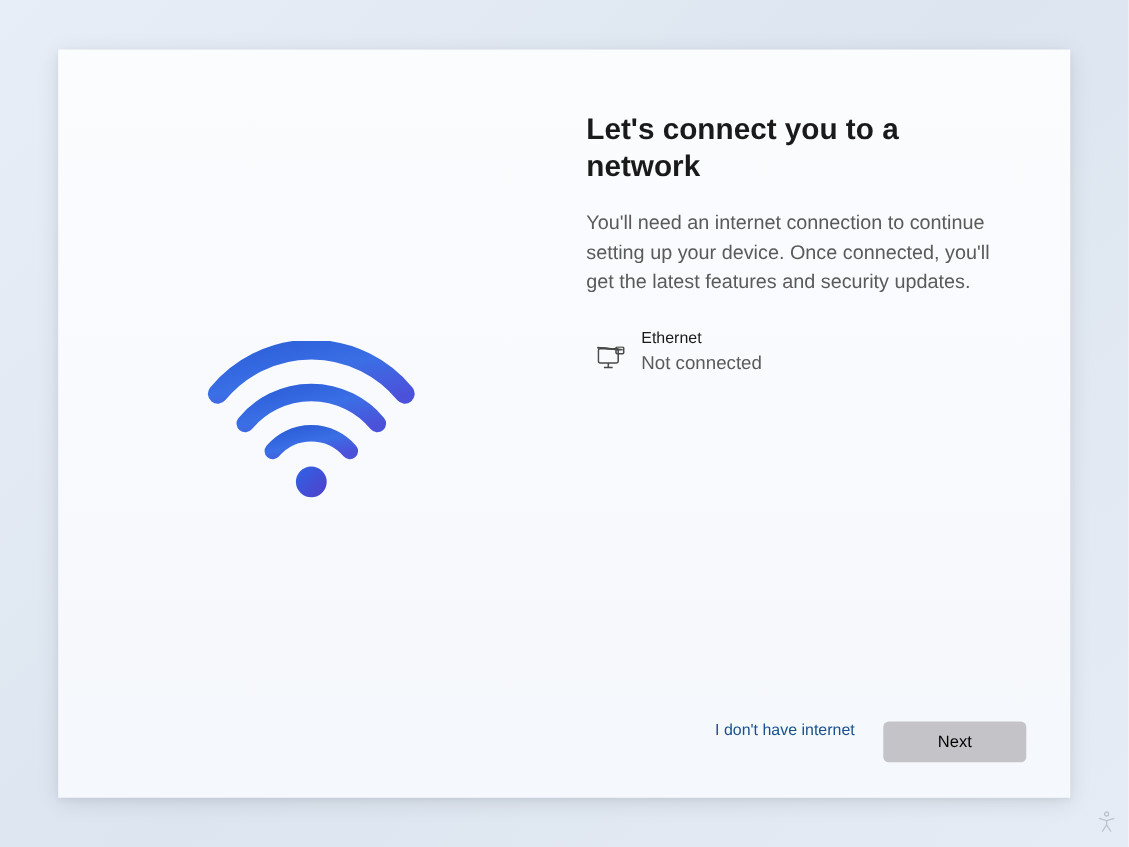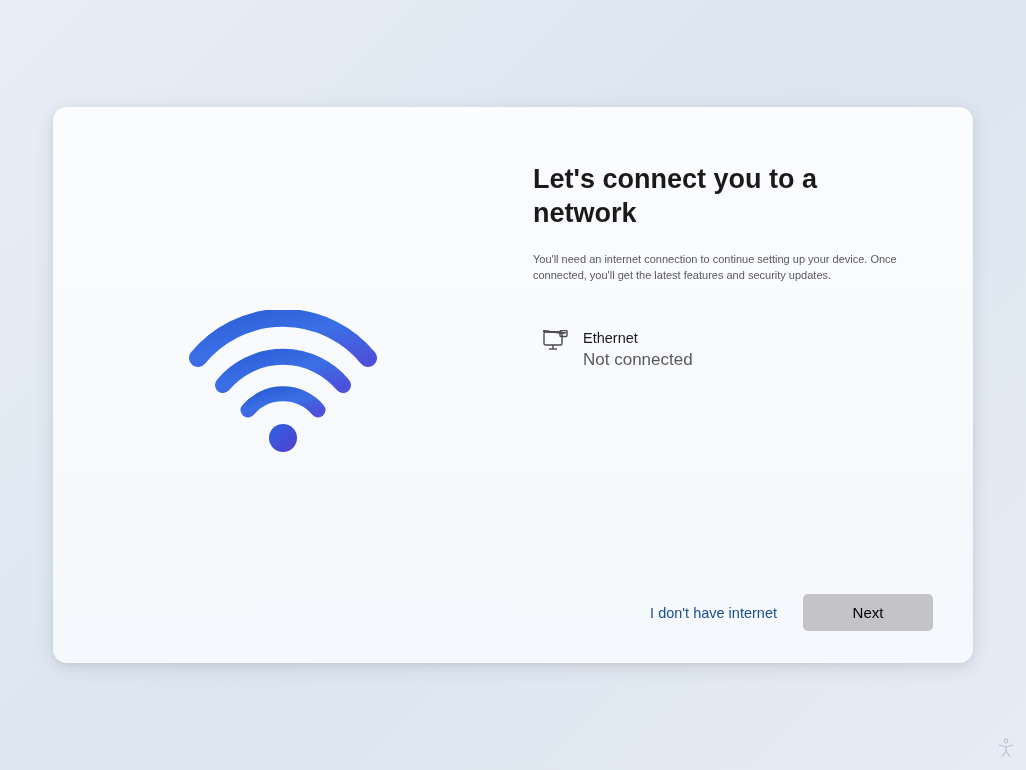--- a/index.html
+++ b/index.html
@@ -20,9 +20,9 @@
     }
     .card {
       width: 920px;
-      height: 556px;
+      height: 680px;
       background: linear-gradient(to bottom, #fbfcfe 0%, #f5f8fc 100%);
-      border-radius: 14px;
+      border-radius: 0;
       box-shadow: 0 4px 20px rgba(0,0,0,0.1), 0 2px 6px rgba(0,0,0,0.05);
       display: flex;
       position: relative;

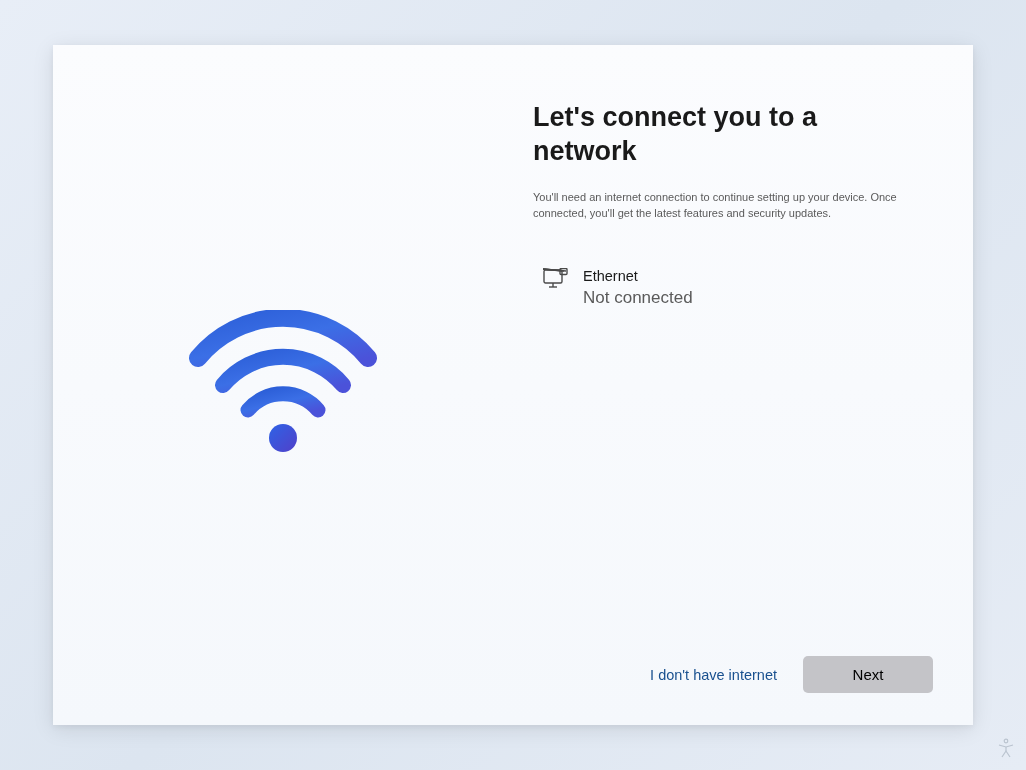--- a/index.html
+++ b/index.html
@@ -56,10 +56,10 @@
       padding-right: 40px;
     }
     .description {
-      font-size: 11px;
+      font-size: 18px;
       color: #5a5a5a;
       line-height: 1.5;
-      margin-bottom: 40px;
+      margin-bottom: 24px;
       padding-right: 20px;
     }
     .network-item {

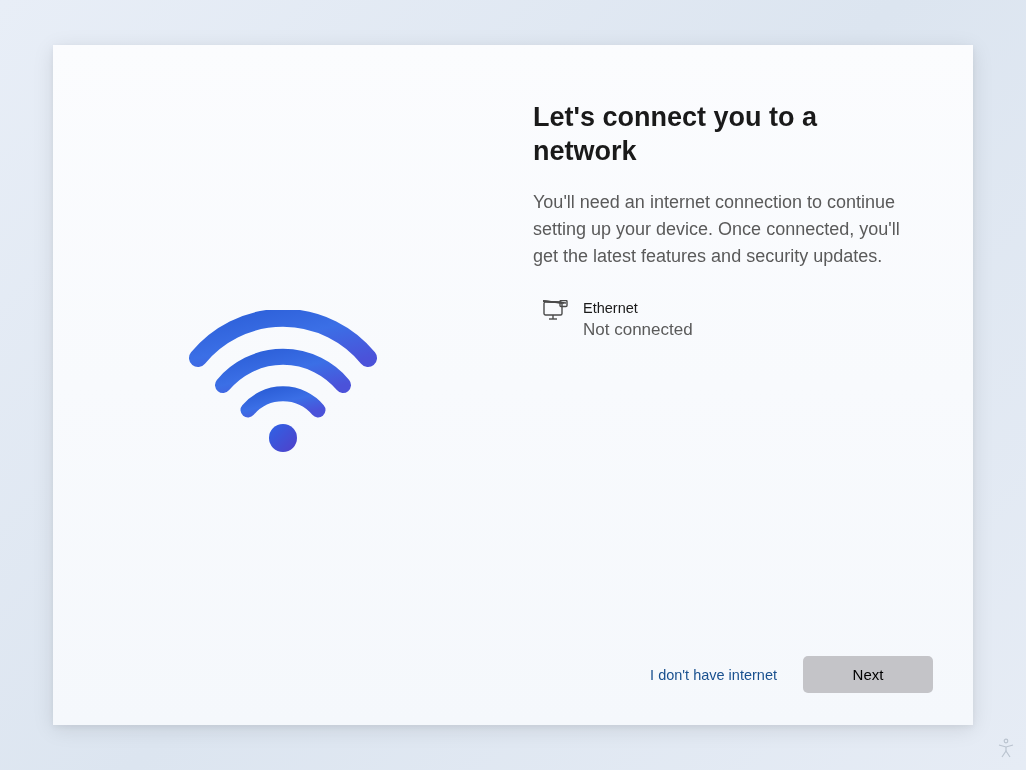--- a/index.html
+++ b/index.html
@@ -64,7 +64,7 @@
     }
     .network-item {
       display: flex;
-      align-items: flex-start;
+      align-items: flex-end;
       padding: 4px 10px;
       cursor: pointer;
       border-radius: 4px;

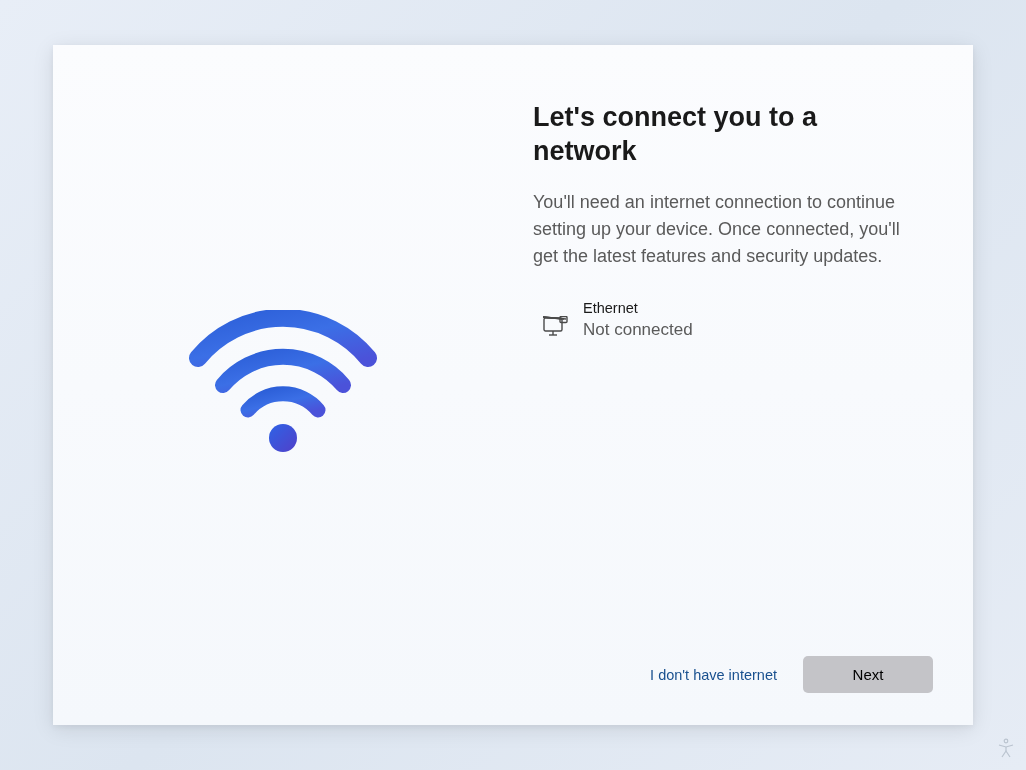--- a/index.html
+++ b/index.html
@@ -93,7 +93,7 @@
       bottom: 32px;
       right: 40px;
       display: flex;
-      align-items: center;
+      align-items: flex-start;
       gap: 26px;
     }
     .text-link {

